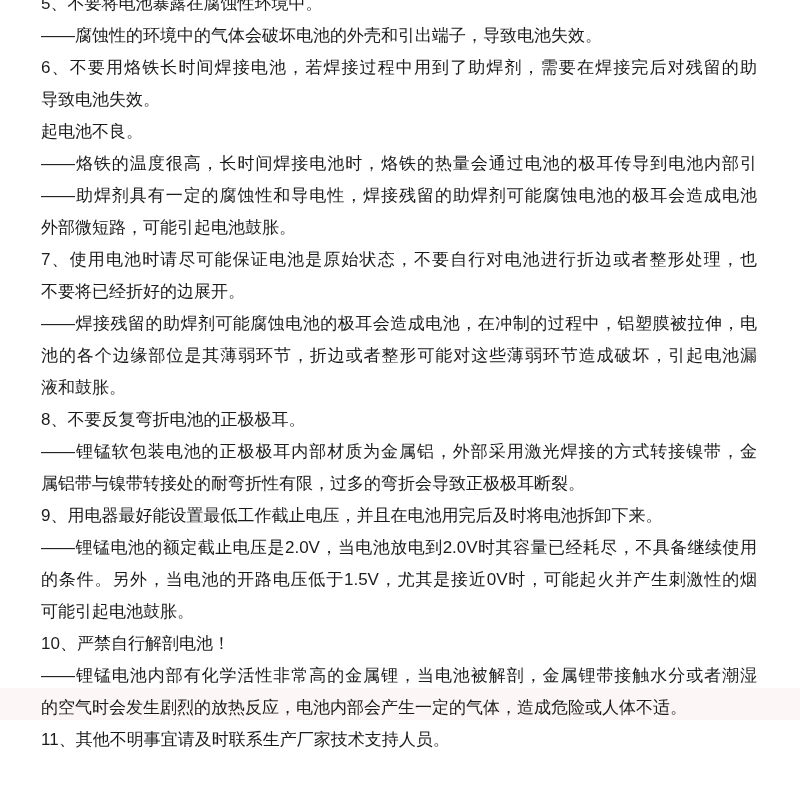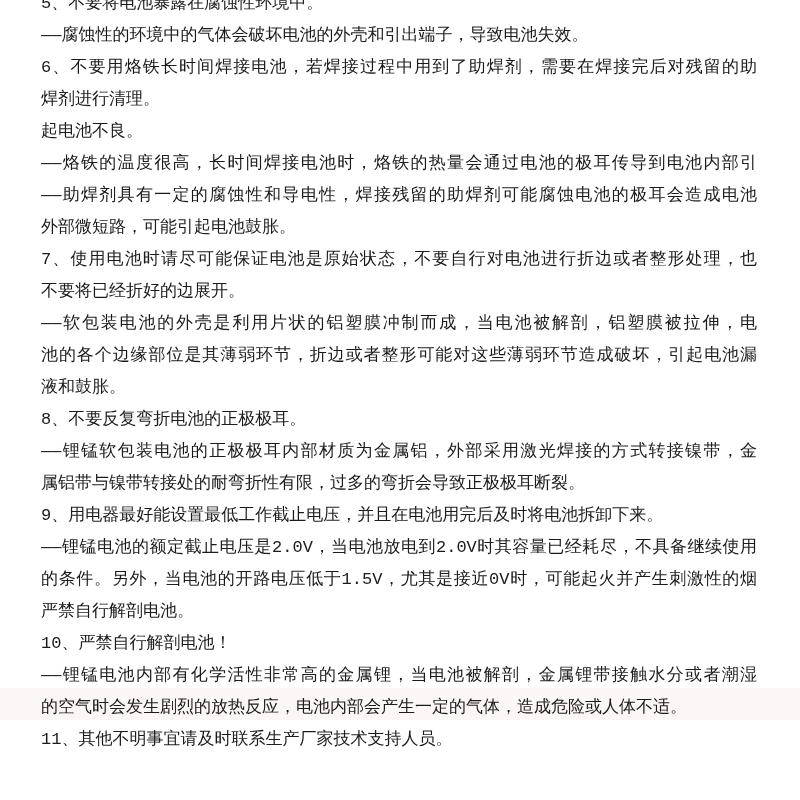--- a/index.html
+++ b/index.html
@@ -20,7 +20,7 @@
     width: 800px;
     height: 800px;
     background: var(--bg);
-    font-family: Liberation Mono, monospace;
+    font-family: Liberation Sans, sans-serif;
     overflow: hidden;
   }
   .seam-band {

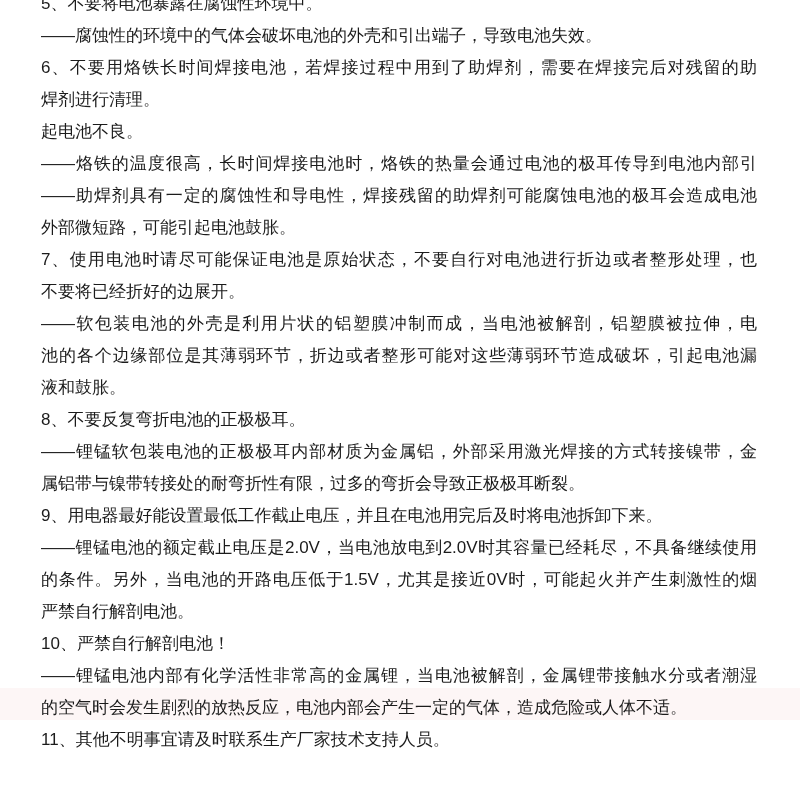--- a/index.html
+++ b/index.html
@@ -59,7 +59,7 @@
       <div class="line">5、不要将电池暴露在腐蚀性环境中。</div>
       <div class="line">——腐蚀性的环境中的气体会破坏电池的外壳和引出端子，导致电池失效。</div>
       <div class="line fill">6、不要用烙铁长时间焊接电池，若焊接过程中用到了助焊剂，需要在焊接完后对残留的助</div>
-      <div class="line">焊剂进行清理。</div>
+      <div class="line">导致电池失效。</div>
       <div class="line">起电池不良。</div>
       <div class="line fill">——烙铁的温度很高，长时间焊接电池时，烙铁的热量会通过电池的极耳传导到电池内部引</div>
       <div class="line fill">——助焊剂具有一定的腐蚀性和导电性，焊接残留的助焊剂可能腐蚀电池的极耳会造成电池</div>

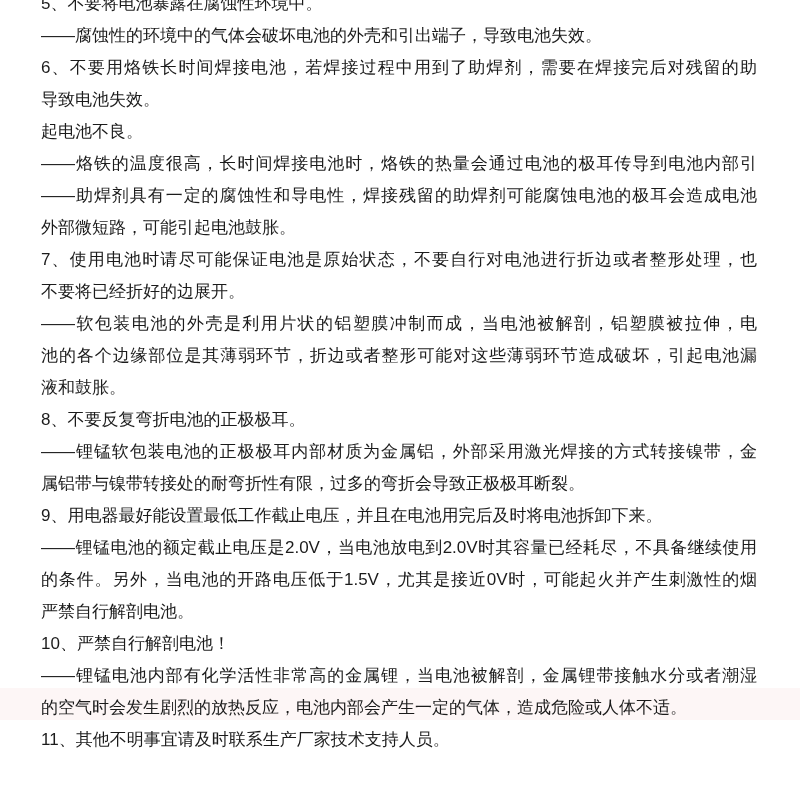--- a/index.html
+++ b/index.html
@@ -66,7 +66,7 @@
       <div class="line">外部微短路，可能引起电池鼓胀。</div>
       <div class="line fill">7、使用电池时请尽可能保证电池是原始状态，不要自行对电池进行折边或者整形处理，也</div>
       <div class="line">不要将已经折好的边展开。</div>
-      <div class="line fill">——软包装电池的外壳是利用片状的铝塑膜冲制而成，当电池被解剖，铝塑膜被拉伸，电</div>
+      <div class="line fill">——焊接残留的助焊剂可能腐蚀电池的极耳会造成电池，在冲制的过程中，铝塑膜被拉伸，电</div>
       <div class="line fill">池的各个边缘部位是其薄弱环节，折边或者整形可能对这些薄弱环节造成破坏，引起电池漏</div>
       <div class="line">液和鼓胀。</div>
       <div class="line">8、不要反复弯折电池的正极极耳。</div>

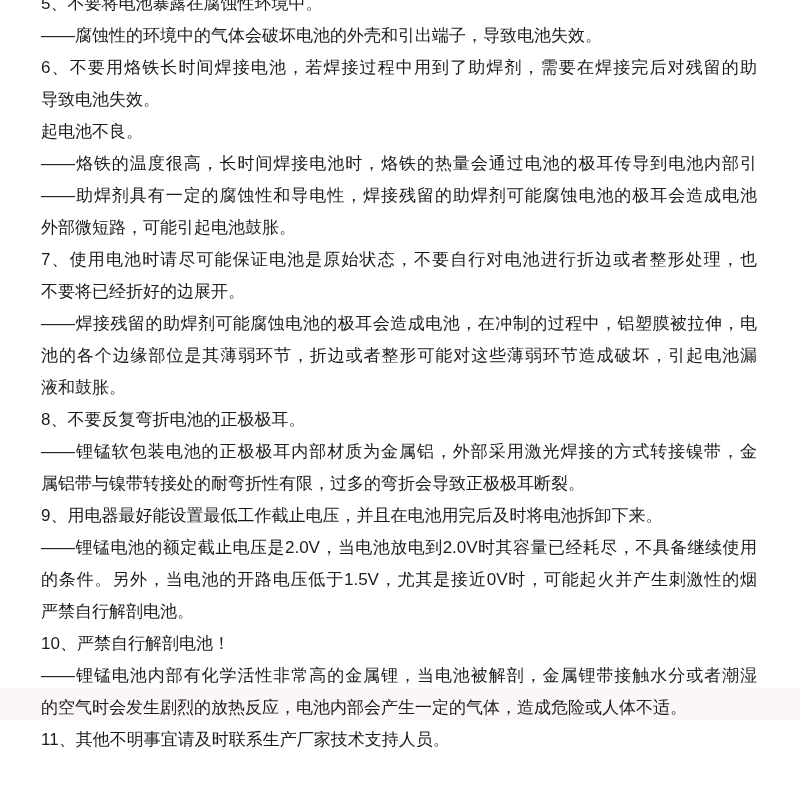--- a/index.html
+++ b/index.html
@@ -75,7 +75,7 @@
       <div class="line">9、用电器最好能设置最低工作截止电压，并且在电池用完后及时将电池拆卸下来。</div>
       <div class="line fill">——锂锰电池的额定截止电压是2.0V，当电池放电到2.0V时其容量已经耗尽，不具备继续使用</div>
       <div class="line fill">的条件。另外，当电池的开路电压低于1.5V，尤其是接近0V时，可能起火并产生刺激性的烟雾，</div>
-      <div class="line">严禁自行解剖电池。</div>
+      <div class="line">可能引起电池鼓胀。</div>
       <div class="line">10、严禁自行解剖电池！</div>
       <div class="line fill">——锂锰电池内部有化学活性非常高的金属锂，当电池被解剖，金属锂带接触水分或者潮湿</div>
       <div class="line">的空气时会发生剧烈的放热反应，电池内部会产生一定的气体，造成危险或人体不适。</div>

